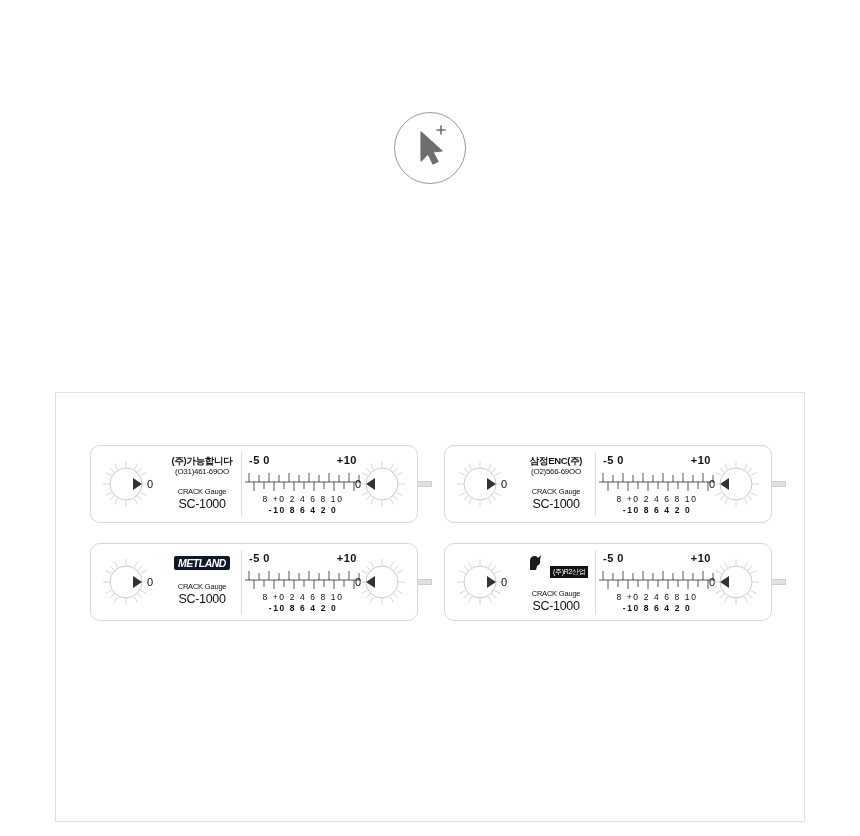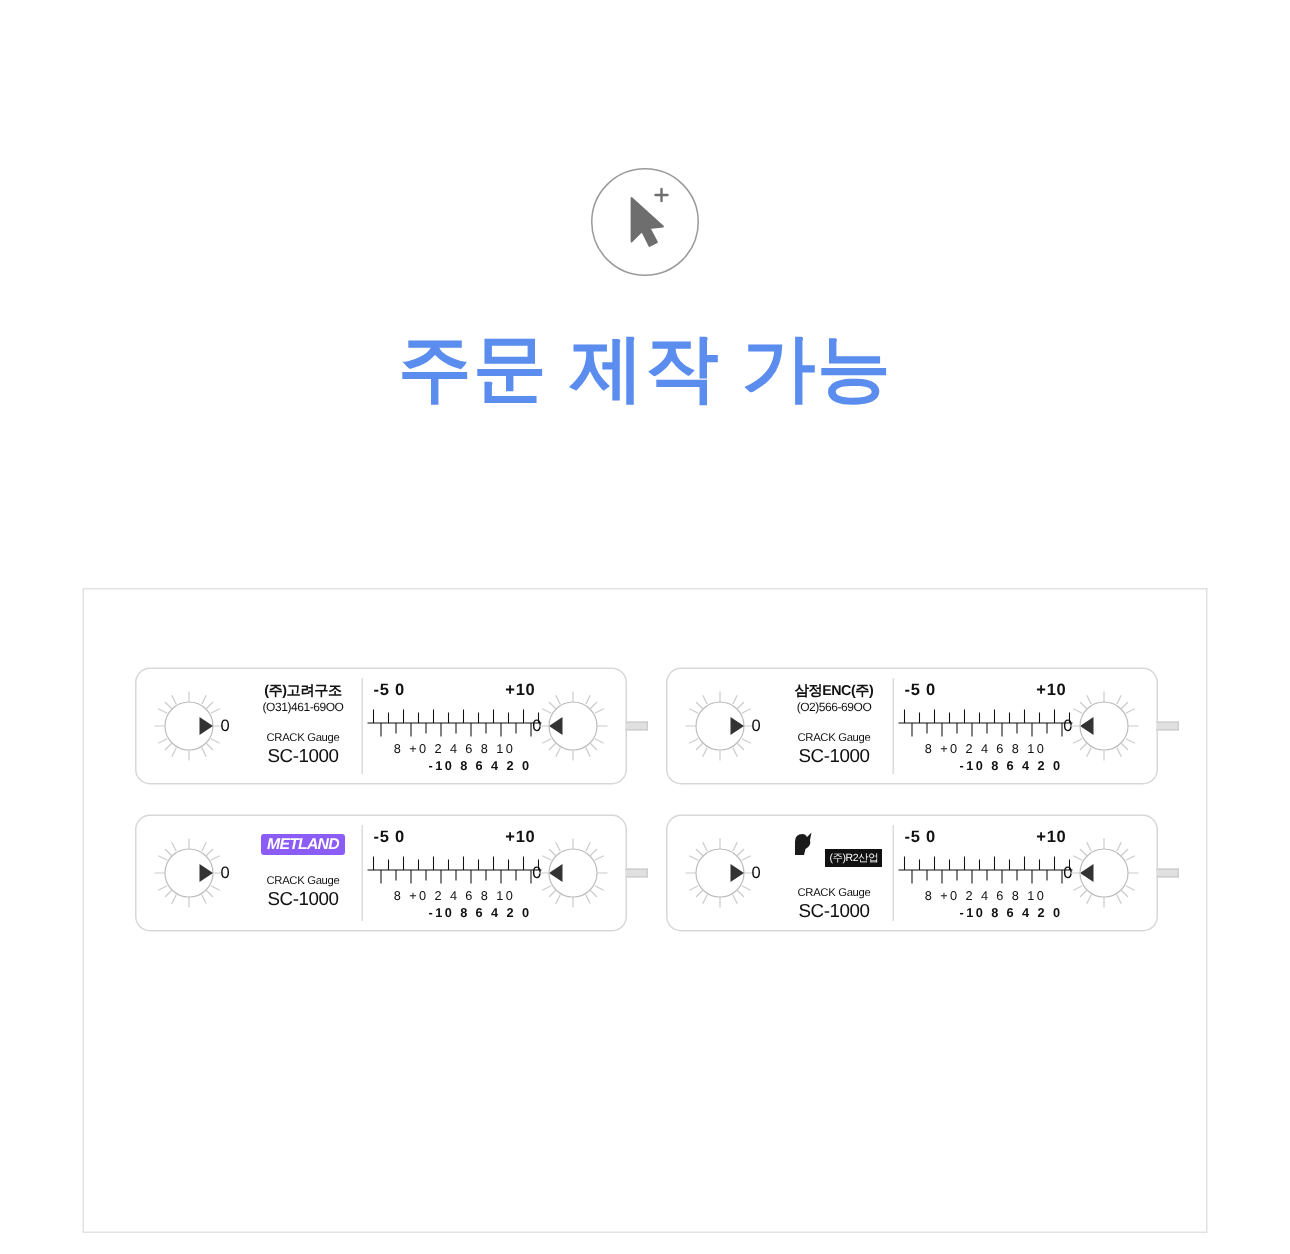--- a/index.html
+++ b/index.html
@@ -249,7 +249,6 @@
       </g>
     </svg>
   </div>
-  <div class="headline">주문 제작 가능</div>
 </div>
 
 <div class="panel">

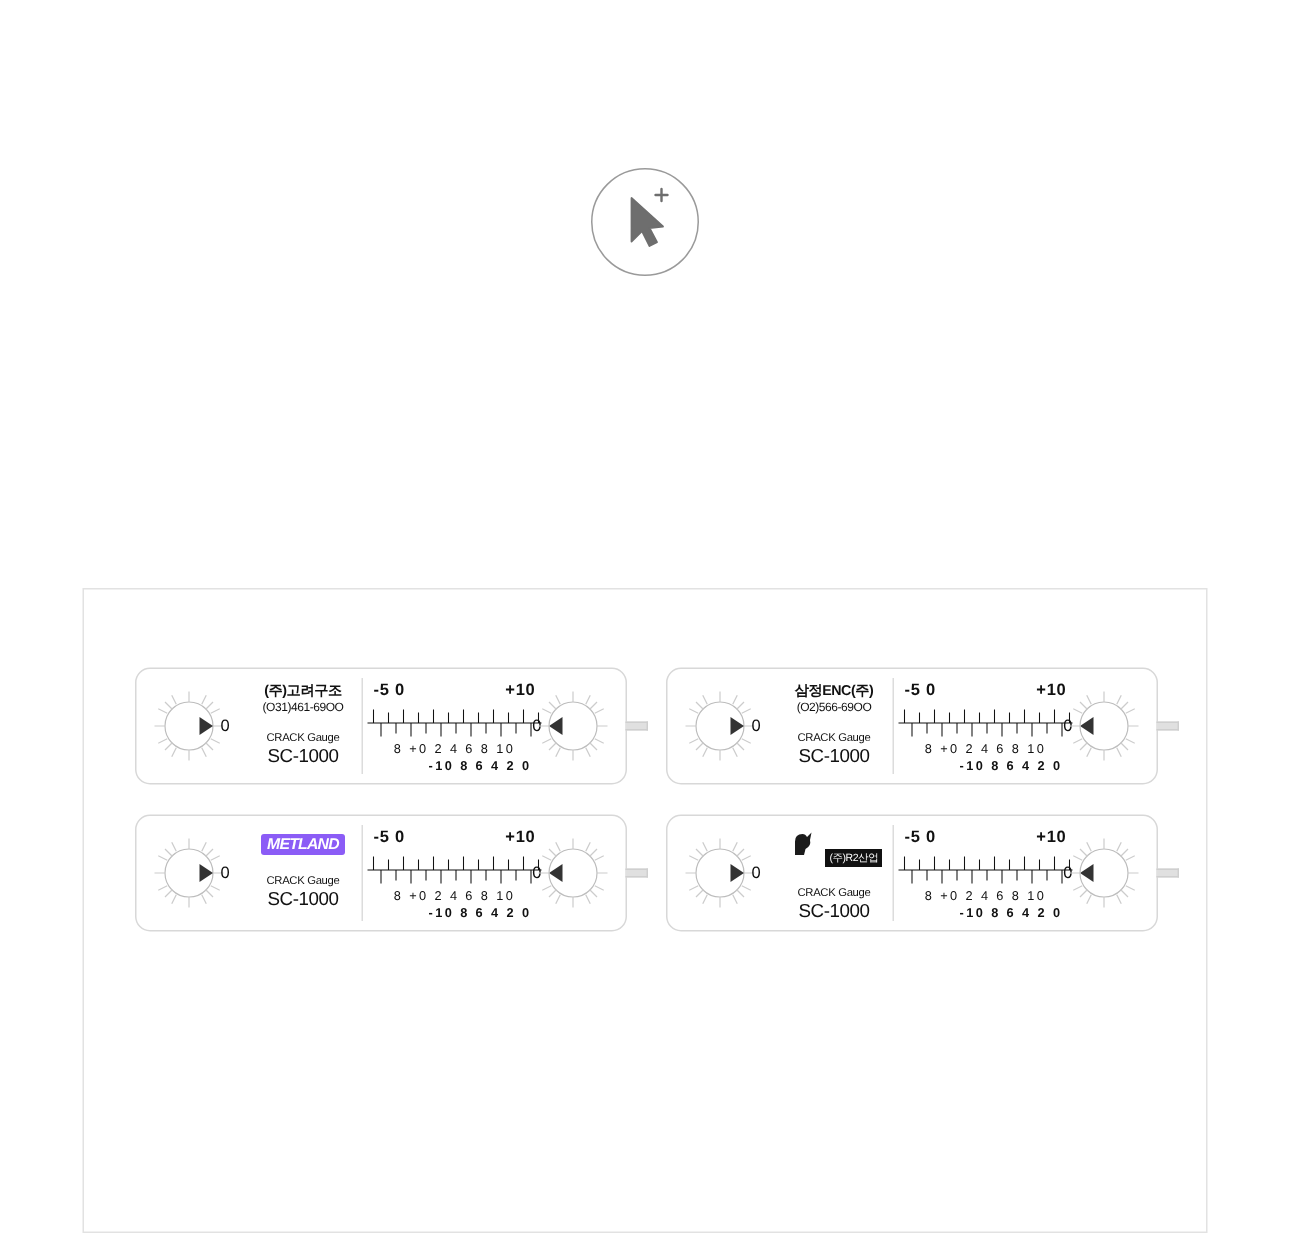--- a/index.html
+++ b/index.html
@@ -283,7 +283,7 @@
       <div class="zero left">0</div>
 
       <div class="brandbox">
-        <div class="brand-text">(주)고려구조</div>
+        <div class="brand-text">(주)가능합니다</div>
         <div class="brand-sub">(O31)461-69OO</div>
         <div class="crack-label">CRACK Gauge</div>
         <div class="model">SC-1000</div>

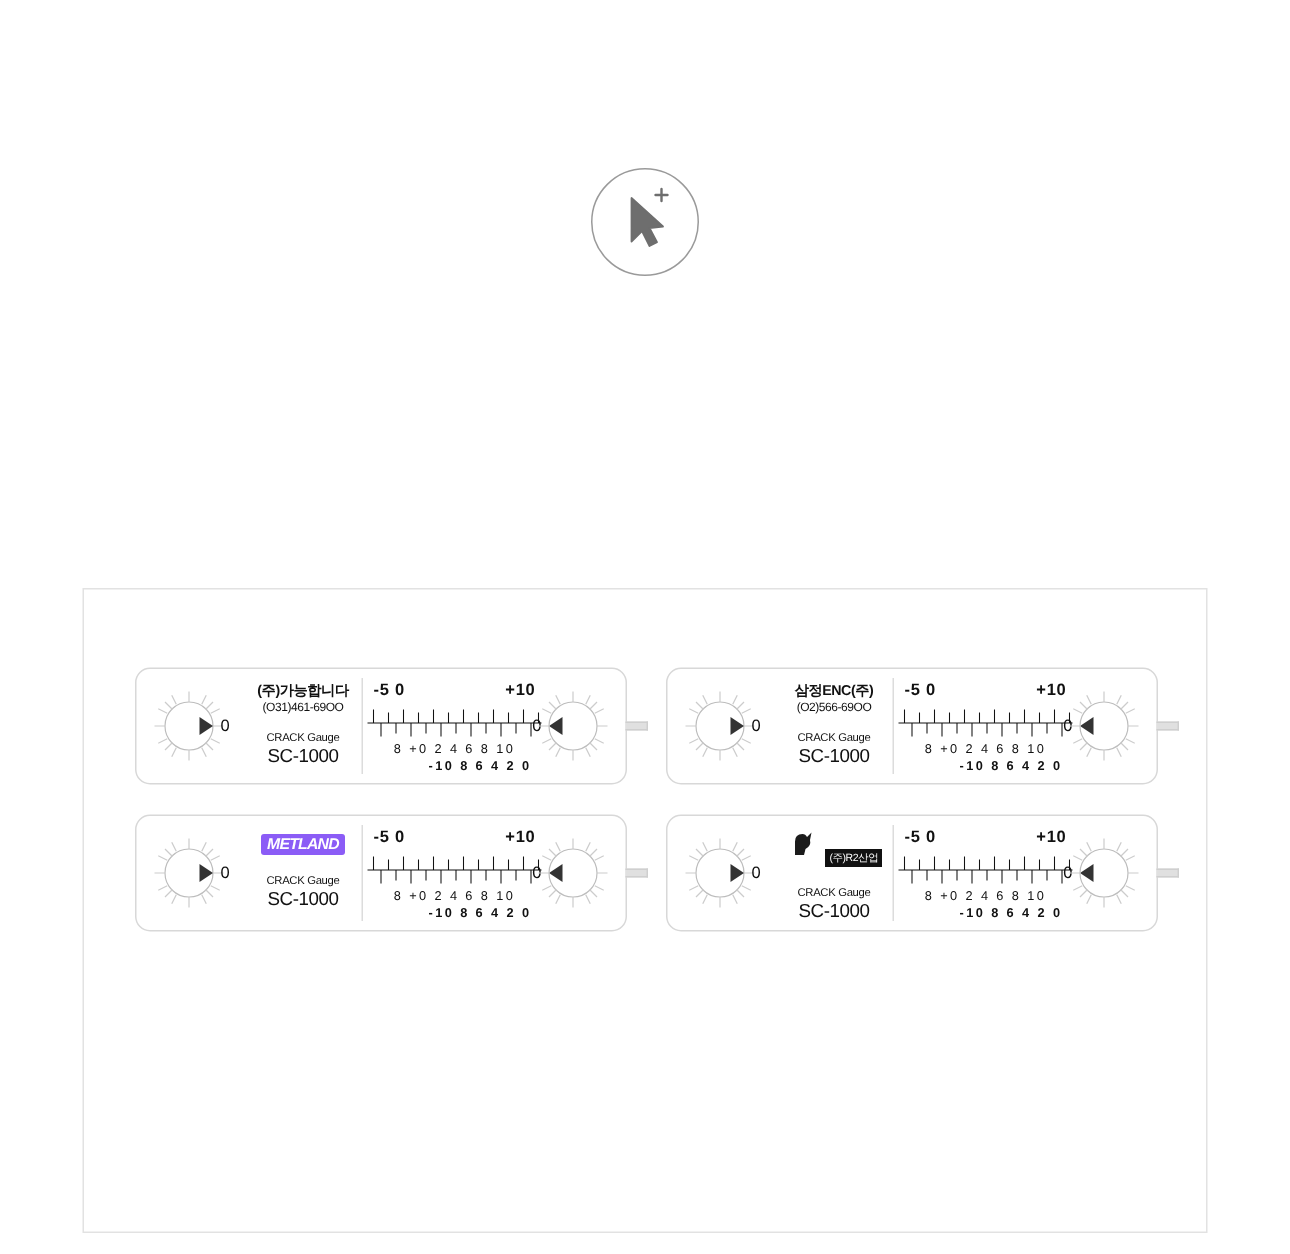--- a/index.html
+++ b/index.html
@@ -227,7 +227,7 @@
   .scale-bot-nums2 {
     position: absolute;
     bottom: 1px;
-    left: 17px;
+    left: 0;
     width: 100%;
     font-size: 8.5px;
     color: #111;

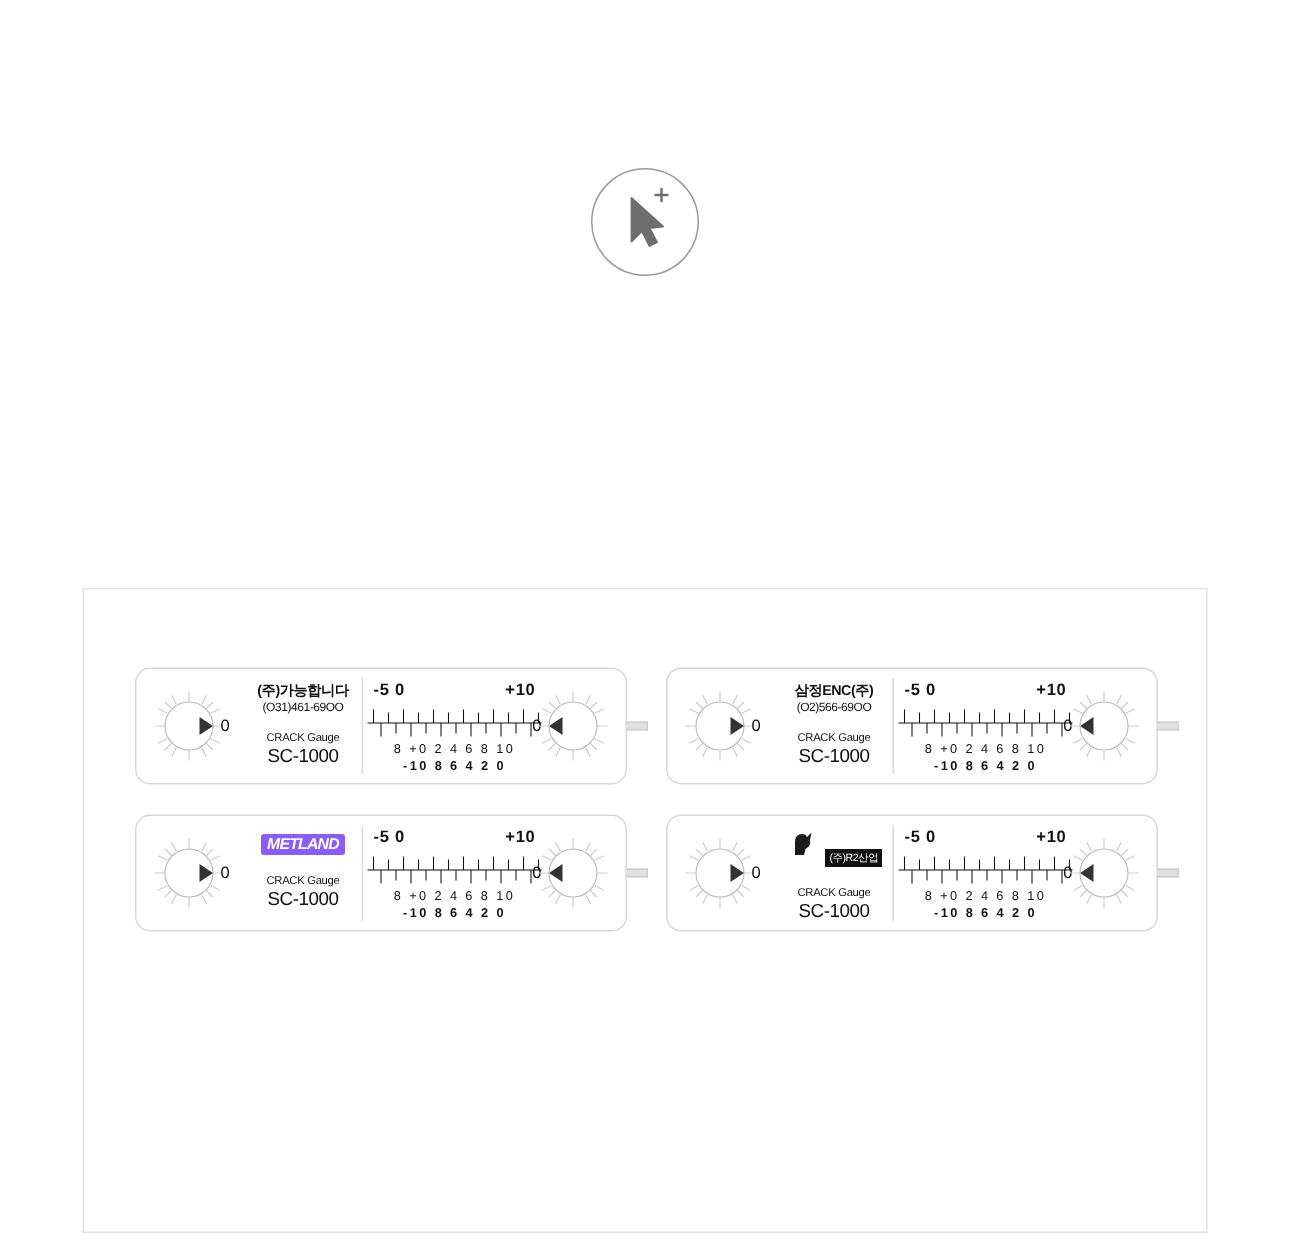--- a/index.html
+++ b/index.html
@@ -171,7 +171,7 @@
     font-weight: bold;
     font-style: italic;
     color: #111;
-    background: #8b5cf6;
+    background: #0f172a;
     color: #fff;
     display: inline-block;
     padding: 1px 4px;

